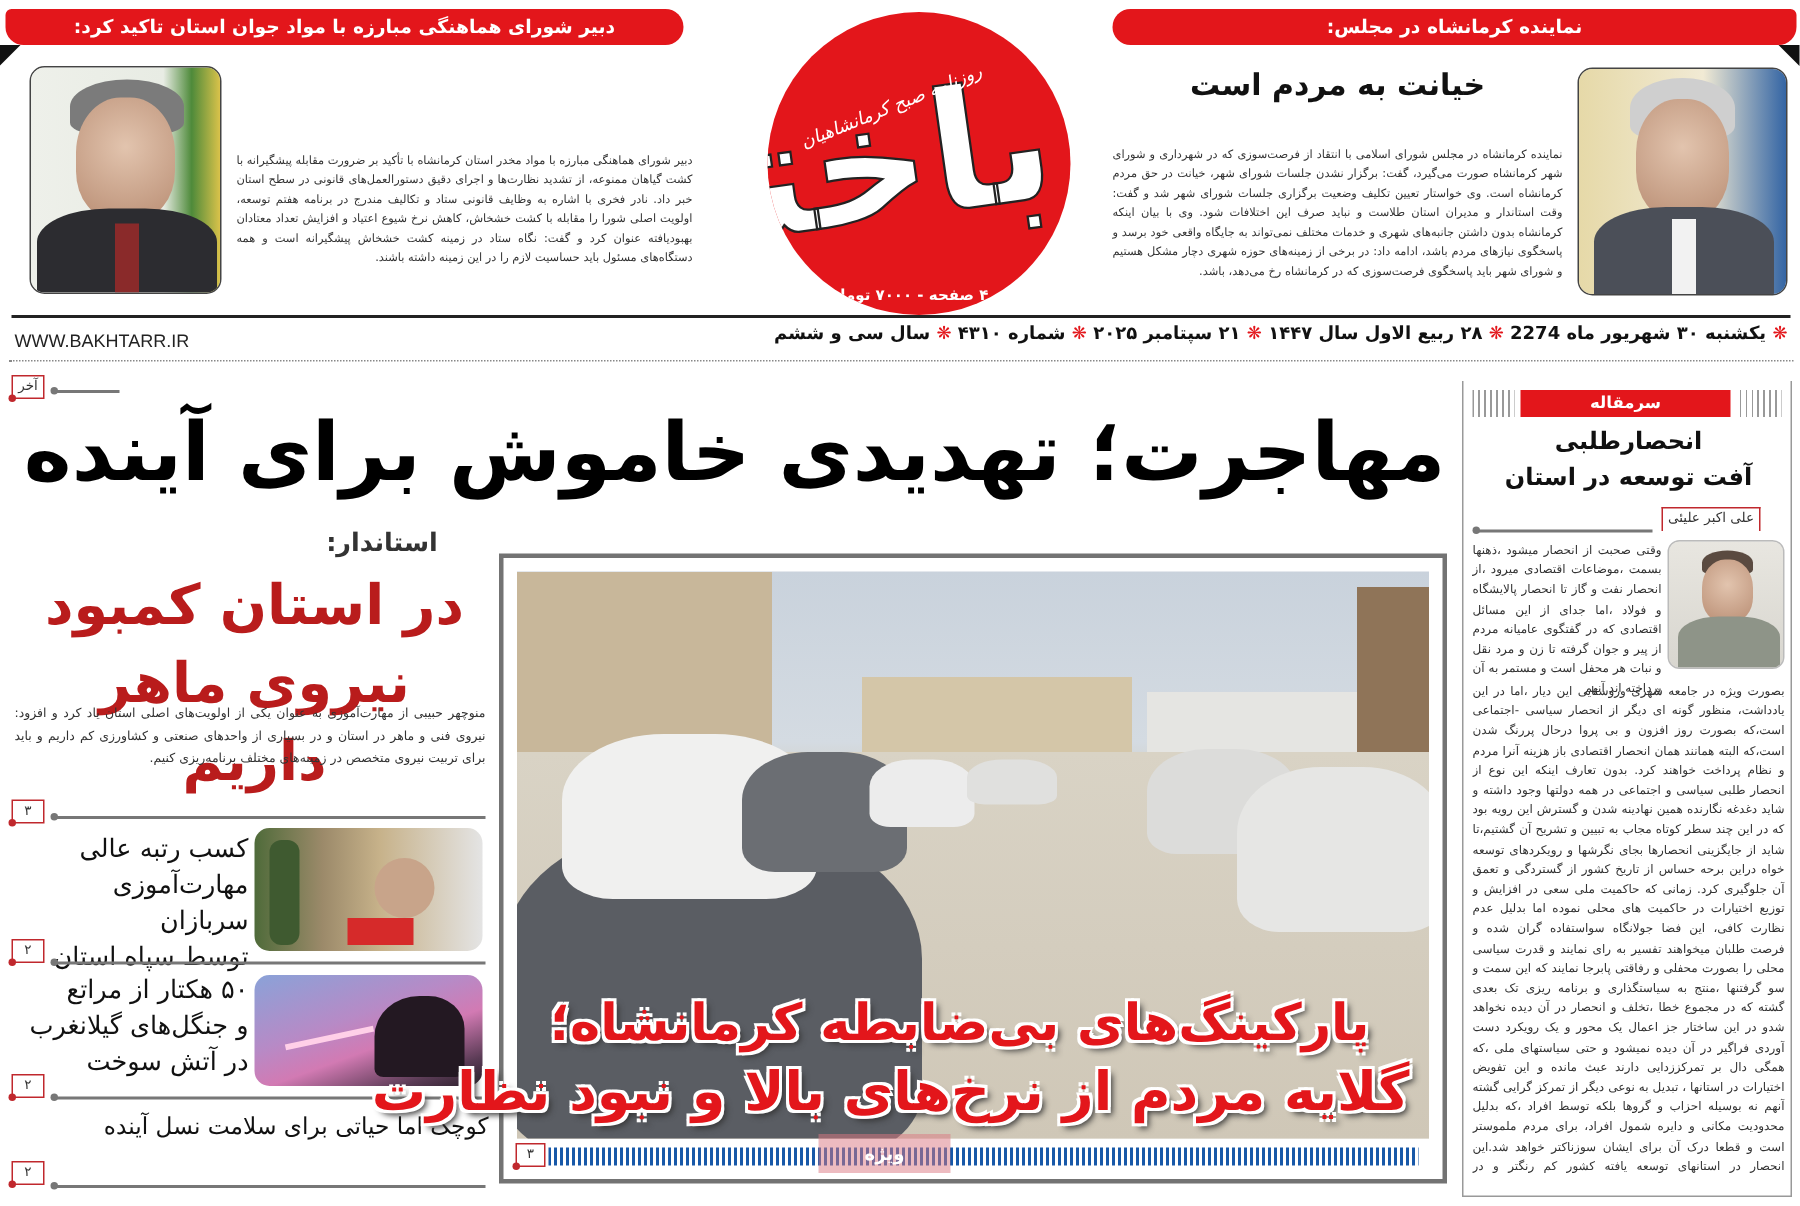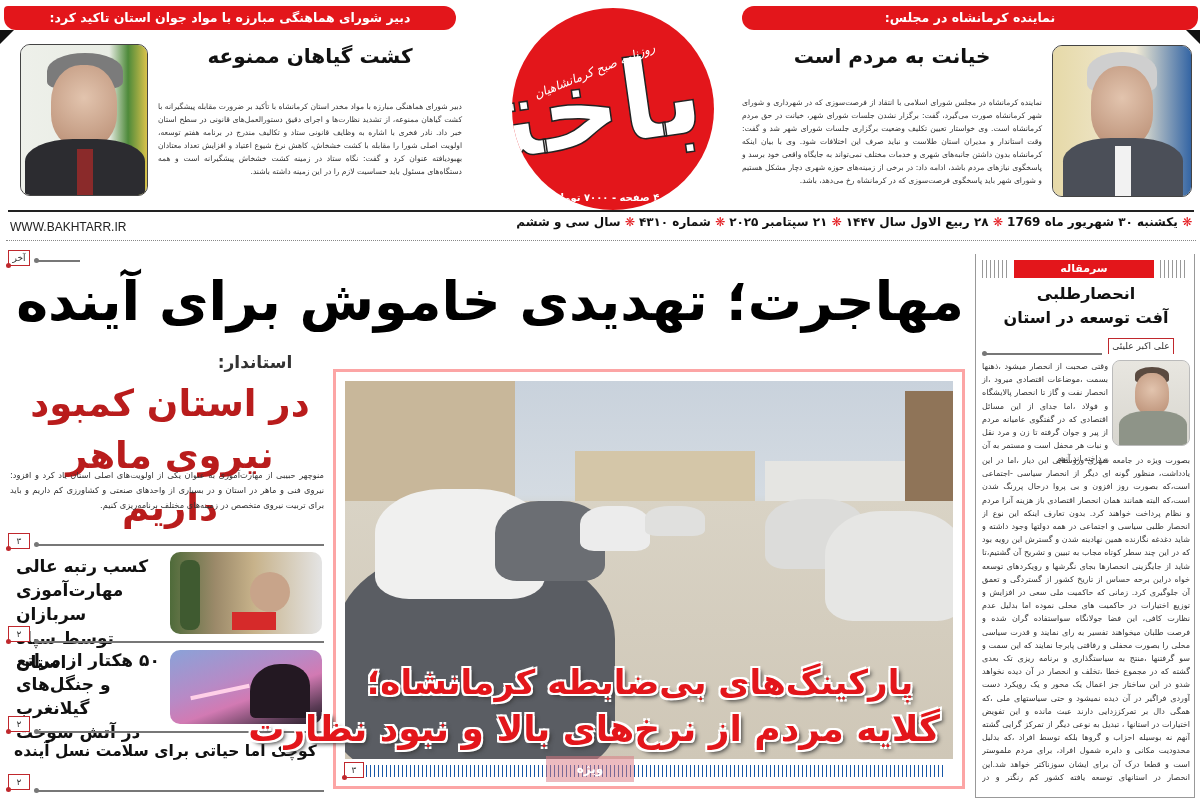--- a/index.html
+++ b/index.html
@@ -88,7 +88,6 @@
 <div class="kicker-bar kicker-left">دبیر شورای هماهنگی مبارزه با مواد جوان استان تاکید کرد:</div>
 <div class="tri tri-l"></div>
 <div class="headline-top" style="left:160px; top:44px; width:300px;">
-  <div>کشت گیاهان ممنوعه</div>
 </div>
 <div class="small-body" style="left:158px; top:100px; width:304px;">دبیر شورای هماهنگی مبارزه با مواد مخدر استان کرمانشاه با تأکید بر ضرورت مقابله پیشگیرانه با کشت گیاهان ممنوعه، از تشدید نظارت‌ها و اجرای دقیق دستورالعمل‌های قانونی در سطح استان خبر داد. نادر فخری با اشاره به وظایف قانونی ستاد و تکالیف مندرج در برنامه هفتم توسعه، اولویت اصلی شورا را مقابله با کشت خشخاش، کاهش نرخ شیوع اعتیاد و افزایش تعداد معتادان بهبودیافته عنوان کرد و گفت: نگاه ستاد در زمینه کشت خشخاش پیشگیرانه است و همه دستگاه‌های مسئول باید حساسیت لازم را در این زمینه داشته باشند.</div>
 <div class="photo-frame" style="left:20px; top:44px; width:128px; height:152px;">

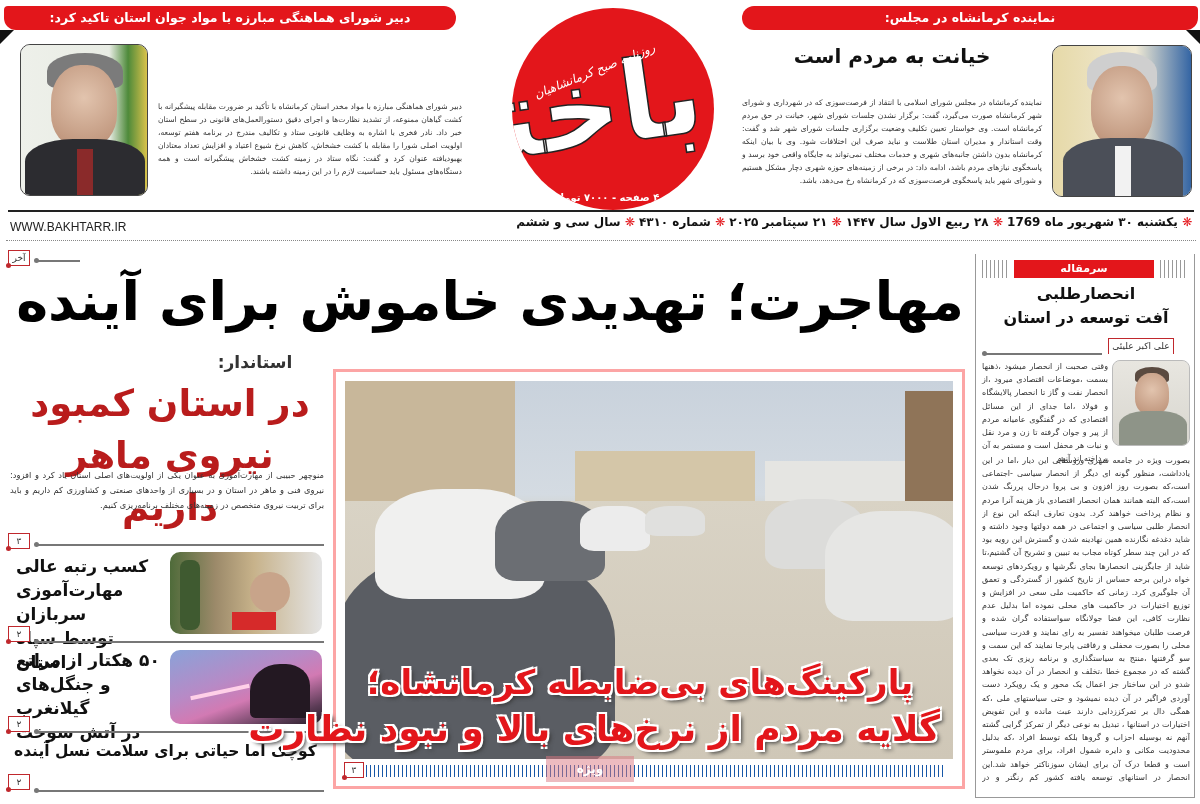--- a/index.html
+++ b/index.html
@@ -109,7 +109,7 @@
 <div class="website">WWW.BAKHTARR.IR</div>
 <div class="dateline">
   <span class="star">❋</span>
-  <span>یکشنبه ۳۰ شهریور ماه 1769</span>
+  <span>یکشنبه ۳۰ شهریور ماه 2274</span>
   <span class="star">❋</span>
   <span>۲۸ ربیع الاول سال ۱۴۴۷</span>
   <span class="star">❋</span>

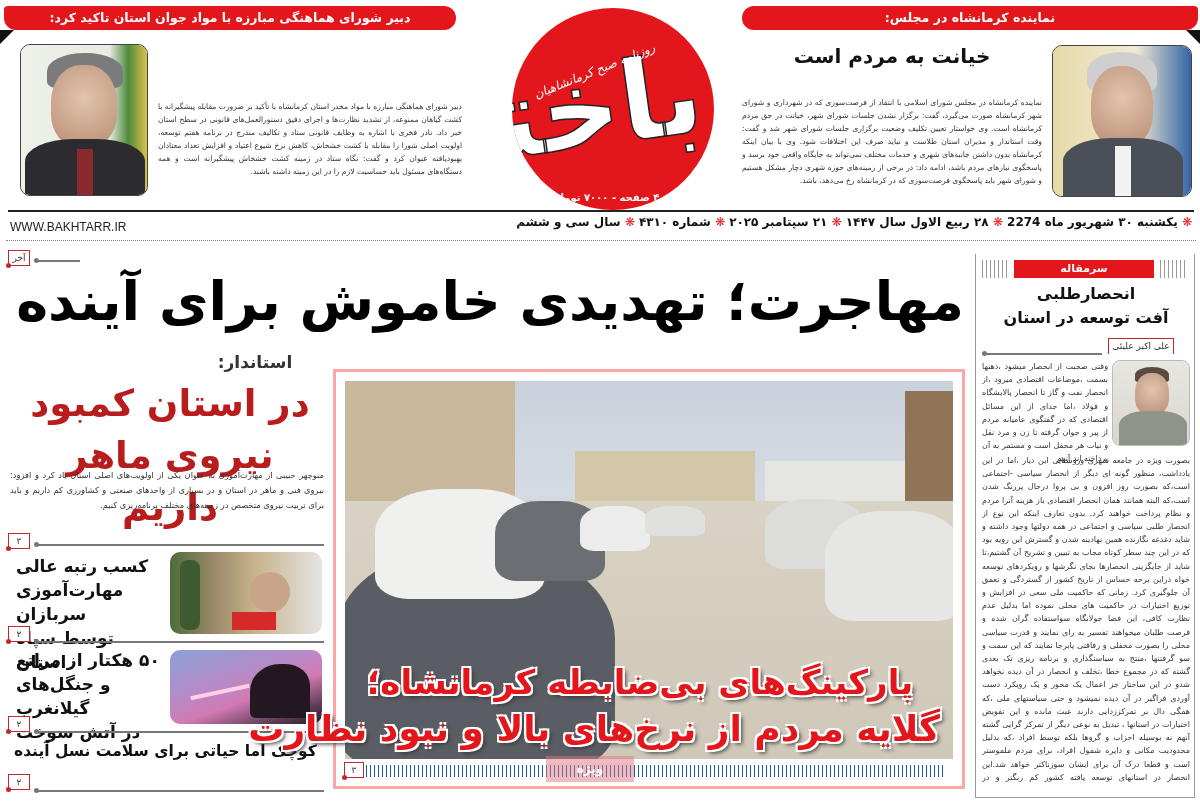--- a/index.html
+++ b/index.html
@@ -48,7 +48,7 @@
   .ostandar-head { position: absolute; left: 14px; top: 378px; width: 312px; font-size: 37px; font-weight: bold; text-align: center; color: #b91c1c; line-height: 52px; }
   .ostandar-body { position: absolute; left: 10px; top: 468px; width: 314px; font-size: 8.3px; line-height: 15px; color: #333; text-align: justify; }
 
-  .news-head { position: absolute; font-weight: bold; font-size: 18px; line-height: 25px; text-align: left; color: #111; }
+  .news-head { position: absolute; font-weight: normal; font-size: 18px; line-height: 25px; text-align: right; color: #111; }
   .thumb { position: absolute; border-radius: 10px; overflow: hidden; }
 
   

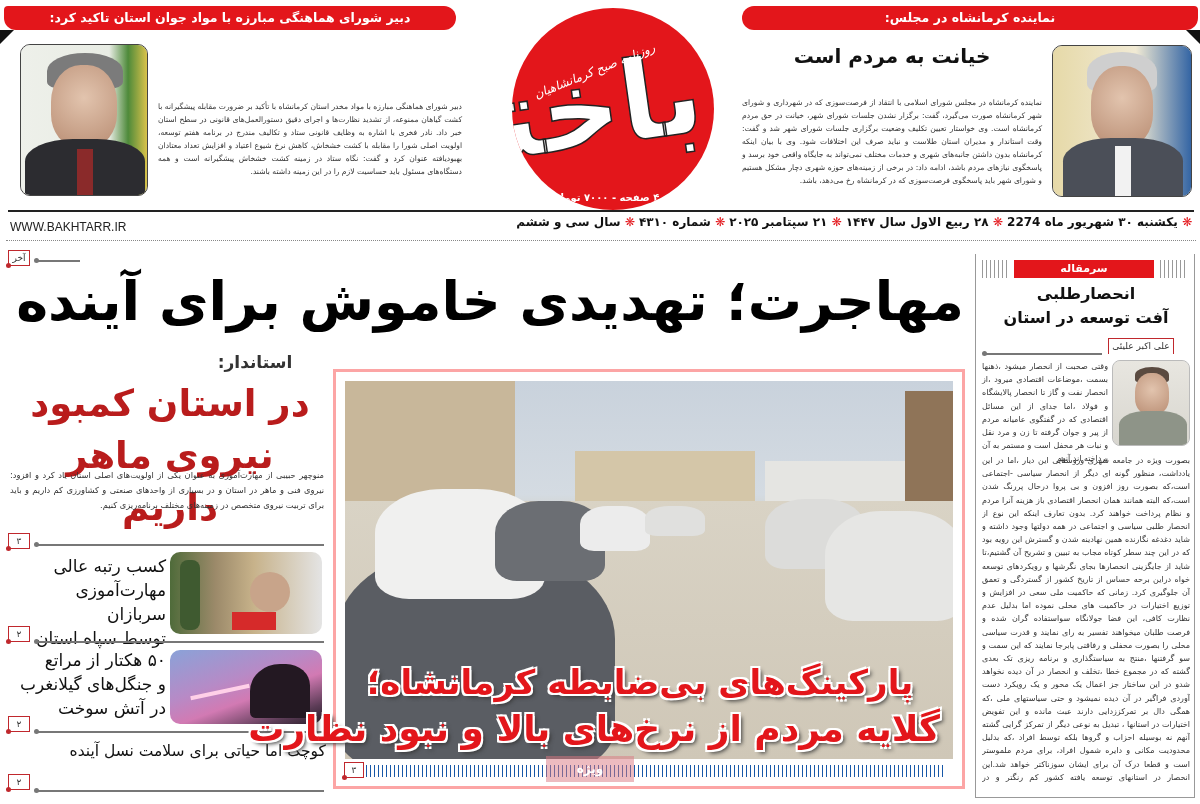--- a/index.html
+++ b/index.html
@@ -52,7 +52,7 @@
   .thumb { position: absolute; border-radius: 10px; overflow: hidden; }
 
   
-  .center-box { position: absolute; left: 333px; top: 369px; width: 632px; height: 420px; border: 3px solid #fca5a5; background: #fff; }
+  .center-box { position: absolute; left: 333px; top: 369px; width: 632px; height: 420px; border: 3px solid #737373; background: #fff; }
   .center-photo { position: absolute; left: 9px; top: 9px; width: 608px; height: 378px; overflow: hidden; background: linear-gradient(#c9d2dc 0%, #d4dbe2 30%, #cfc3a8 45%, #d9d2c4 60%, #e0dcd3 100%); }
   .car { position: absolute; border-radius: 40% 40% 20% 20%; }
   .center-title { position: absolute; right: 22px; width: 600px; color: #e3161b; font-weight: 900; text-align: center; white-space: nowrap; text-shadow: 2px 2px 0 #fff, -2px -2px 0 #fff, 2px -2px 0 #fff, -2px 2px 0 #fff, 3px 3px 4px #333; }

